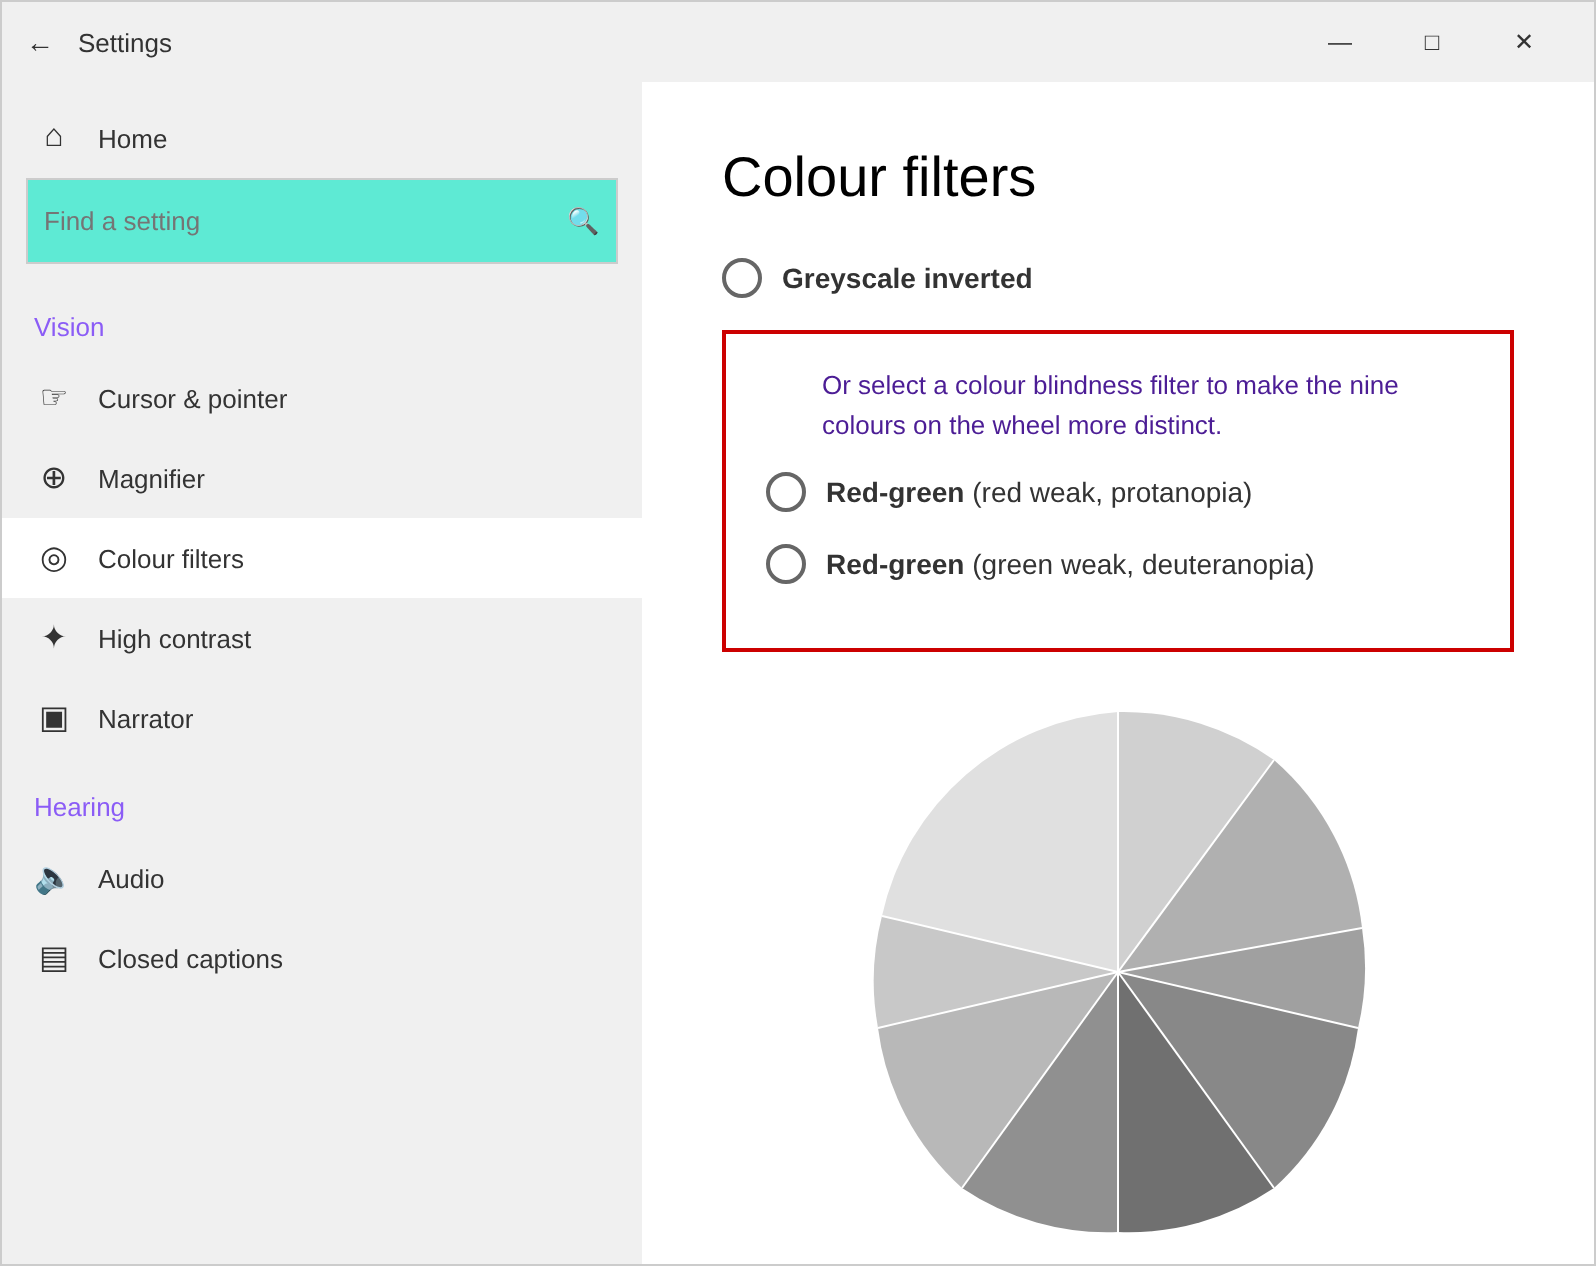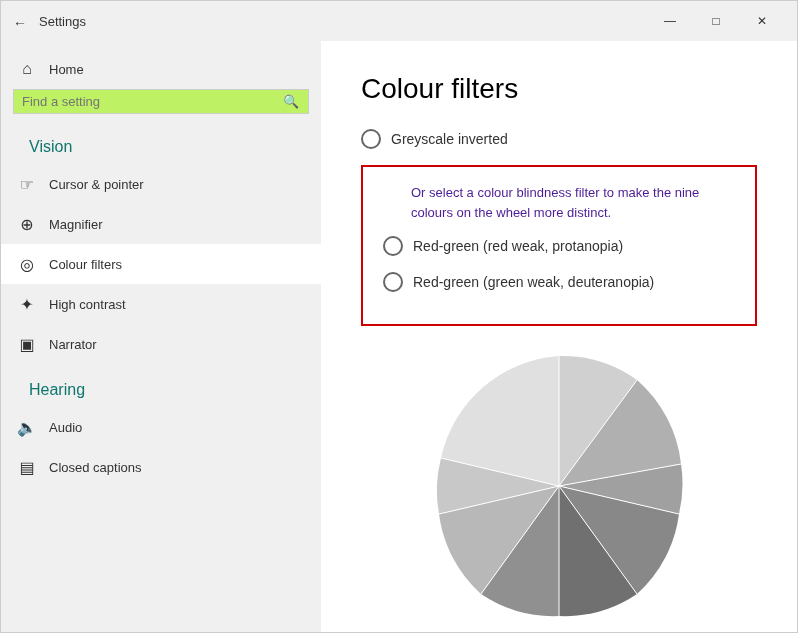--- a/index.html
+++ b/index.html
@@ -79,9 +79,9 @@
       margin: 0 12px 16px 12px;
       display: flex;
       align-items: center;
-      background: #bef264;
+      background: #5eead4;
       border: 1px solid #ccc;
-      height: 25px;
+      height: 43px;
       padding: 0 8px;
     }
     .search-input {

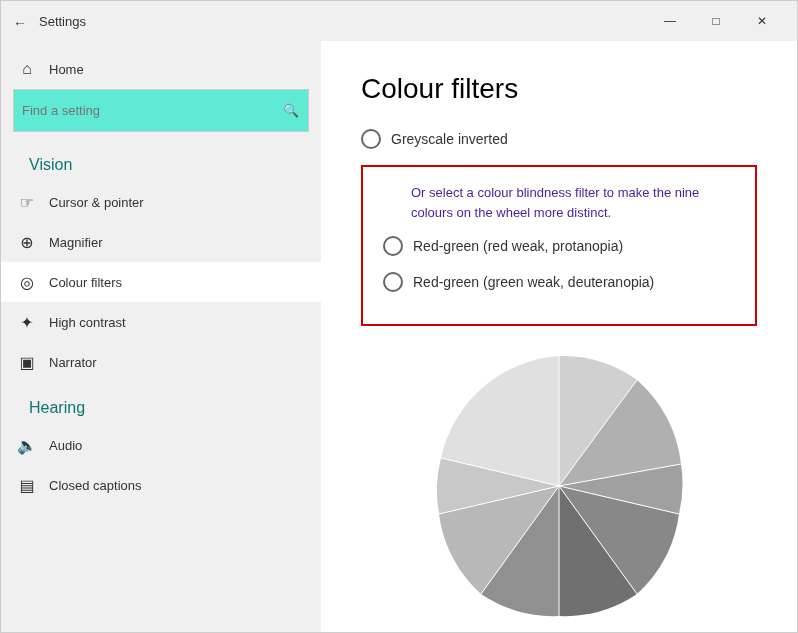--- a/index.html
+++ b/index.html
@@ -170,7 +170,7 @@
       color: #333;
     }
     .radio-label strong {
-      font-weight: 400;
+      font-weight: 700;
     }
 
     .color-blindness-box {

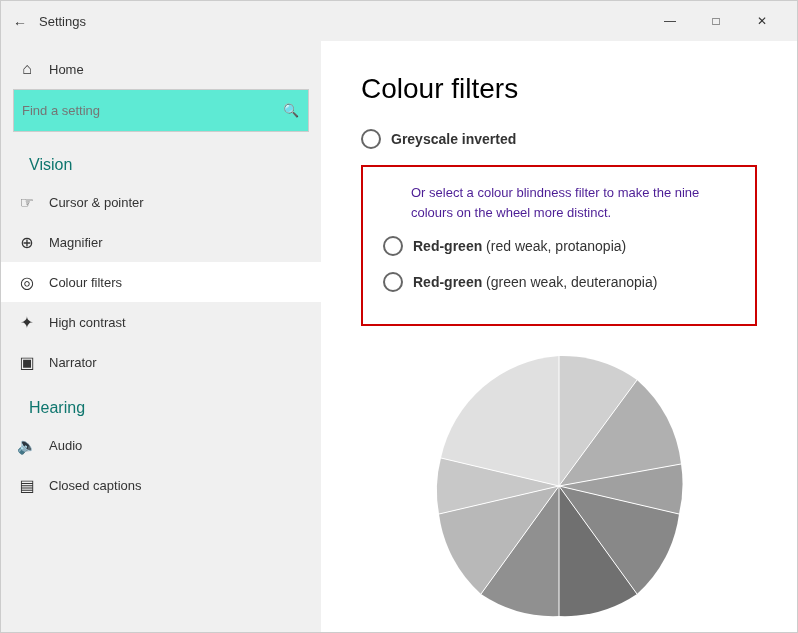--- a/index.html
+++ b/index.html
@@ -102,9 +102,9 @@
       padding: 12px 16px 8px 16px;
     }
     .sidebar-category {
-      font-size: 16px;
-      color: #0f766e;
-      padding: 8px 28px;
+      font-size: 13px;
+      color: #8b5cf6;
+      padding: 8px 16px;
       font-weight: 400;
     }
     .sidebar-item {

